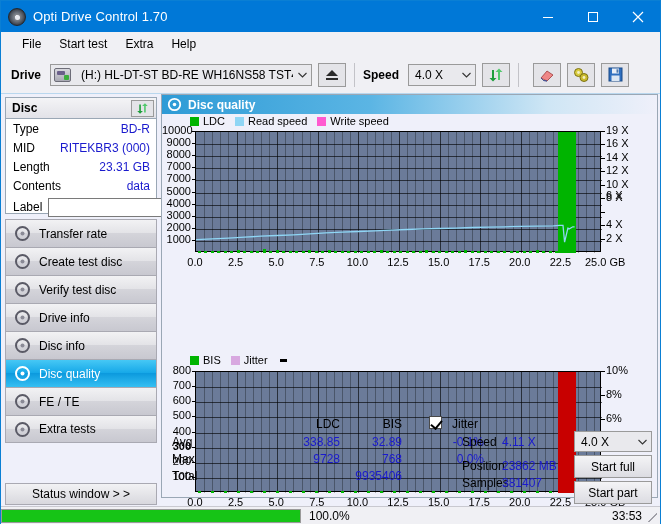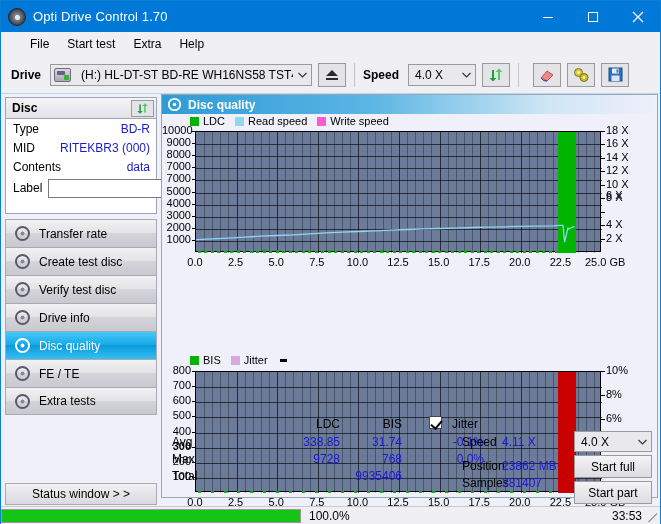--- a/index.html
+++ b/index.html
@@ -49,7 +49,7 @@
   .menubar {
     position: absolute; left: 0; top: 31px; width: 659px; height: 24px;
     background: #f0f0f4;
-    display: flex; align-items: center; padding-left: 20px;
+    display: flex; align-items: center; padding-left: 12px;
   }
   .menu-item {
     padding: 3px 9px; font-size: 12px; color: #000;

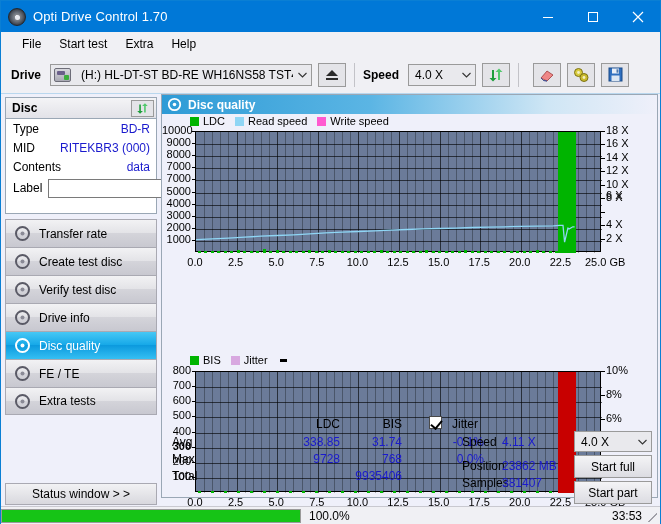--- a/index.html
+++ b/index.html
@@ -585,7 +585,7 @@
         <div style="position: absolute; background: rgb(0, 0, 0); left: 439px; top: 31px; width: 4px; height: 1px;"></div>
         <div class="yr" style="left: 444px; top: 10.4444px;">16 X</div>
         <div style="position: absolute; background: rgb(0, 0, 0); left: 439px; top: 17px; width: 4px; height: 1px;"></div>
-        <div class="yr" style="left: 444px; top: -3px;">18 X</div>
+        <div class="yr" style="left: 444px; top: -3px;">19 X</div>
         <div style="position: absolute; background: rgb(0, 0, 0); left: 439px; top: 4px; width: 4px; height: 1px;"></div>
         <div class="xl" style="left: 17px; top: 129px; width: 32px; text-align: center;">0.0</div>
         <div class="xl" style="left: 57.6px; top: 129px; width: 32px; text-align: center;">2.5</div>

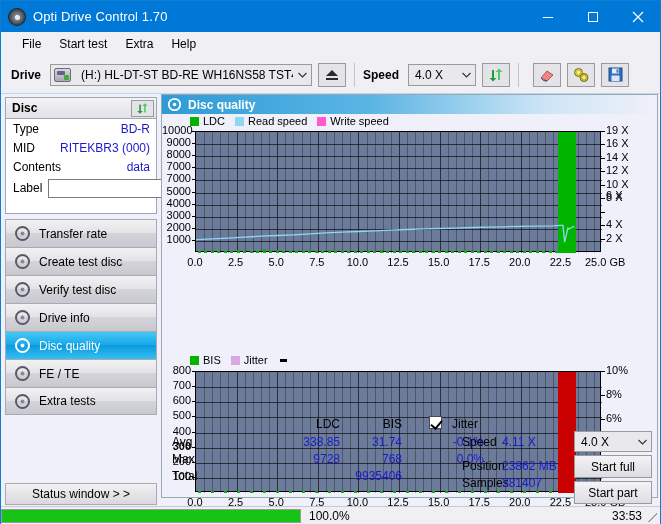--- a/index.html
+++ b/index.html
@@ -321,6 +321,10 @@
     <div class="disc-row">
       <span class="k">MID</span>
       <span class="v">RITEKBR3 (000)</span>
+    </div>
+    <div class="disc-row">
+      <span class="k">Length</span>
+      <span class="v">23.31 GB</span>
     </div>
     <div class="disc-row">
       <span class="k">Contents</span>

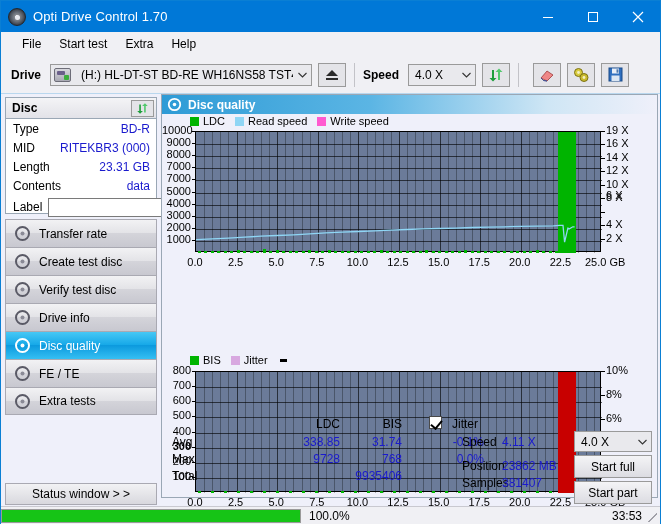--- a/index.html
+++ b/index.html
@@ -378,6 +378,15 @@
           </svg>
       </span>
       <span>Drive info</span>
+    </div>
+    <div class="nav">
+      <span class="nico">
+        <svg width="17" height="17" viewBox="0 0 17 17">
+            <circle cx="8.5" cy="8.5" r="6.5" fill="none" stroke="#5a5a66" stroke-width="2"></circle>
+            <circle cx="8.5" cy="8.5" r="2" fill="#8a8a96"></circle>
+          </svg>
+      </span>
+      <span>Disc info</span>
     </div>
     <div class="nav sel">
       <span class="nico">

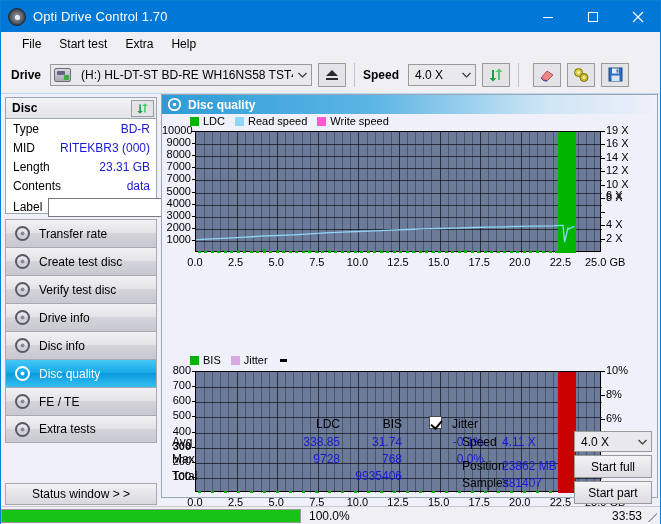--- a/index.html
+++ b/index.html
@@ -758,7 +758,7 @@
 
       <div class="lbl" style="left:10px;top:22px">Avg</div>
       <div class="val" style="left:100px;top:22px;width:78px">338.85</div>
-      <div class="val" style="left:182px;top:22px;width:58px">31.74</div>
+      <div class="val" style="left:182px;top:22px;width:58px">32.89</div>
       <div class="val" style="left:262px;top:22px;width:60px">-0.1%</div>
 
       <div class="lbl" style="left:10px;top:39px">Max</div>

